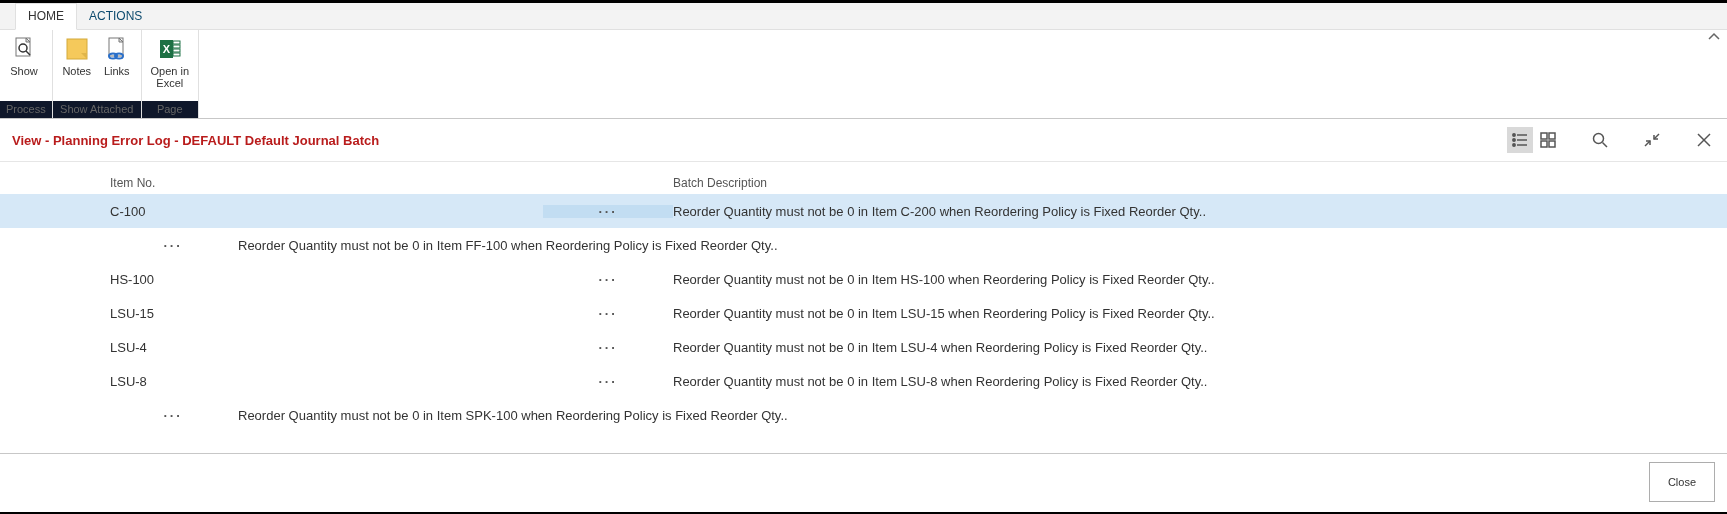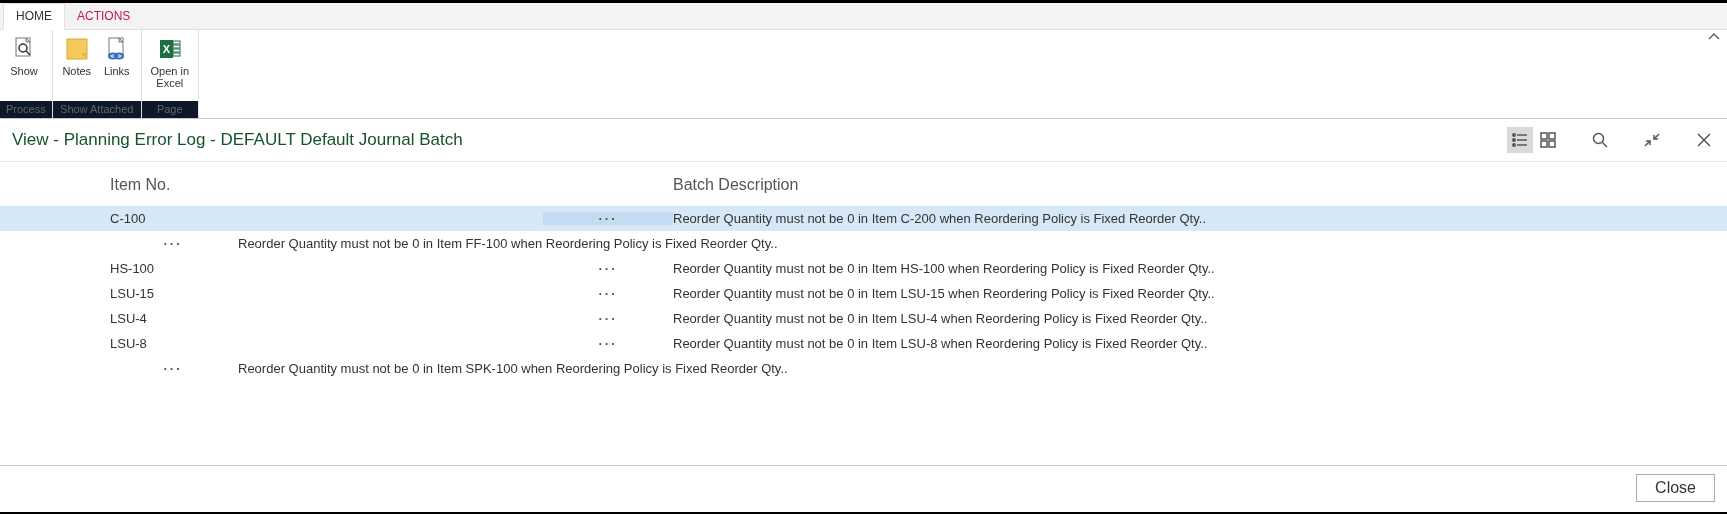--- a/index.html
+++ b/index.html
@@ -7,7 +7,7 @@
   .window { width: 1727px; height: 514px; background:#fff; position:relative; display:flex; flex-direction:column; }
   .top-border { height:3px; background:#000; }
   
-  .tabs-row { background:#f3f3f3; height:27px; display:flex; align-items:flex-end; border-bottom:1px solid #e0e0e0; padding-left:3px;}
+  .tabs-row { background:#f3f3f3; height:27px; display:flex; align-items:flex-end; border-bottom:1px solid #e0e0e0; padding-left:15px;}
   .tab { padding:5px 12px 6px 12px; font-size:12px; cursor:pointer; color:#be185d;}
   .tab.active { background:#fff; border:1px solid #e0e0e0; border-bottom:1px solid #fff; margin-bottom:-1px; color:#333;}
   

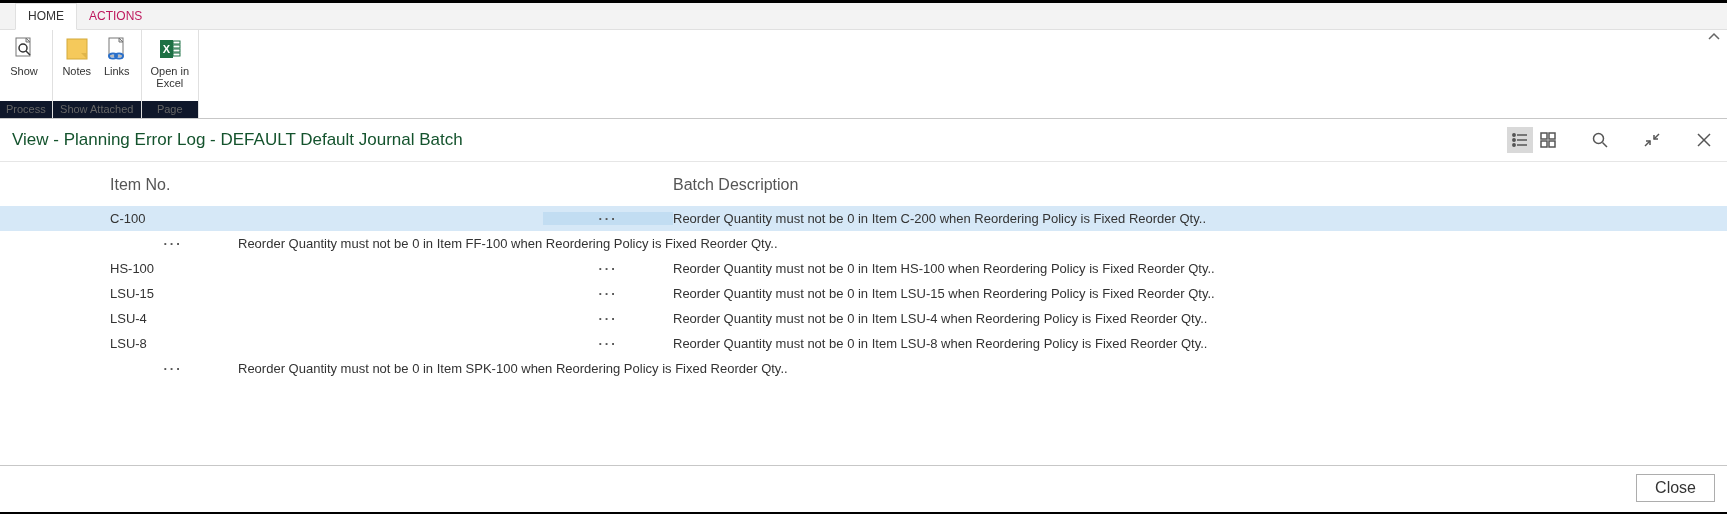--- a/index.html
+++ b/index.html
@@ -8,7 +8,7 @@
   .top-border { height:3px; background:#000; }
   
   .tabs-row { background:#f3f3f3; height:27px; display:flex; align-items:flex-end; border-bottom:1px solid #e0e0e0; padding-left:15px;}
-  .tab { padding:5px 12px 6px 12px; font-size:12px; cursor:pointer; color:#be185d;}
+  .tab { padding:5px 12px 6px 12px; font-size:12px; cursor:pointer; color:#0c4a6e;}
   .tab.active { background:#fff; border:1px solid #e0e0e0; border-bottom:1px solid #fff; margin-bottom:-1px; color:#333;}
   
   .ribbon { height:89px; display:flex; background:#fff; position:relative; border-bottom:1px solid #c7c7c7;}

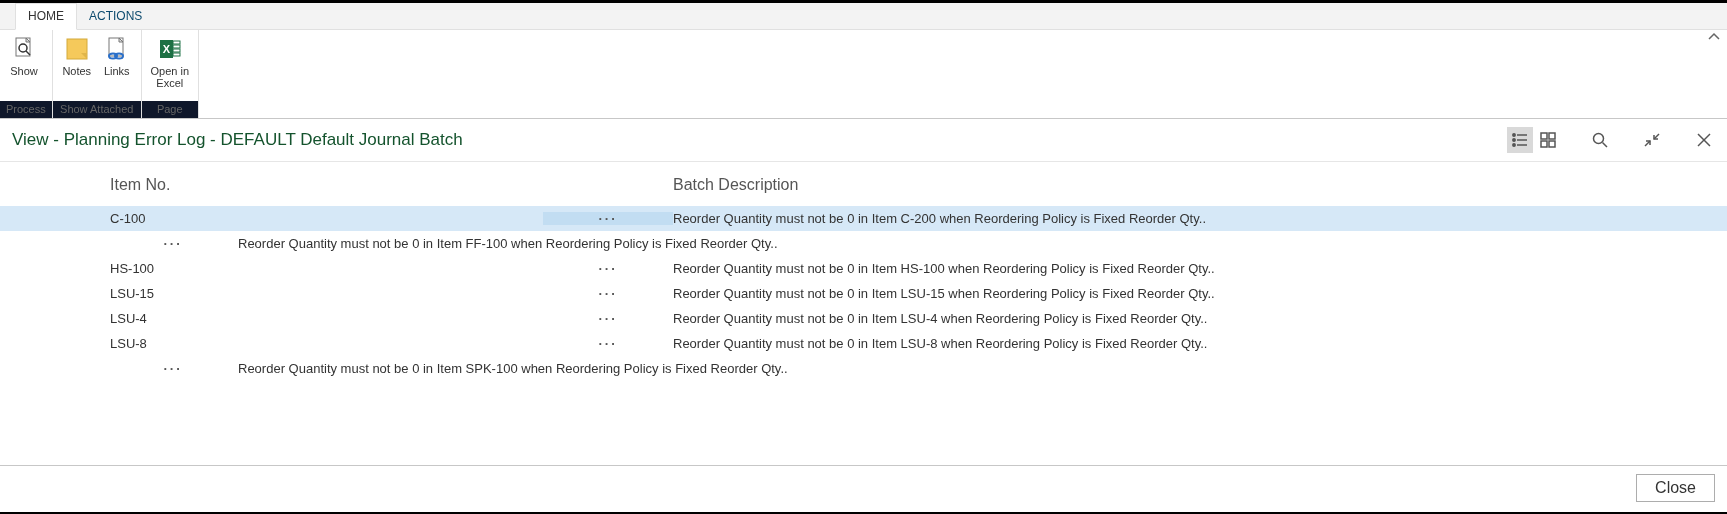--- a/index.html
+++ b/index.html
@@ -22,7 +22,7 @@
   .ribbon-group-label { text-align:center; font-size:11px; color:#666; padding:2px 6px 3px 6px; background:#0f172a; }
   
   .page-header { display:flex; align-items:center; justify-content:space-between; padding:8px 10px 8px 12px; border-bottom:1px solid #e6e6e6;}
-  .page-title { font-size:17px; font-weight:400; color:#14532d;}
+  .page-title { font-size:13px; font-weight:700; color:#b91c1c;}
   .header-actions { display:flex; align-items:center; gap:6px;}
   .hdr-btn-group { display:flex; gap:2px; margin-right:20px;}
   .hdr-btn { width:26px; height:26px; display:flex; align-items:center; justify-content:center; cursor:pointer; color:#555;}

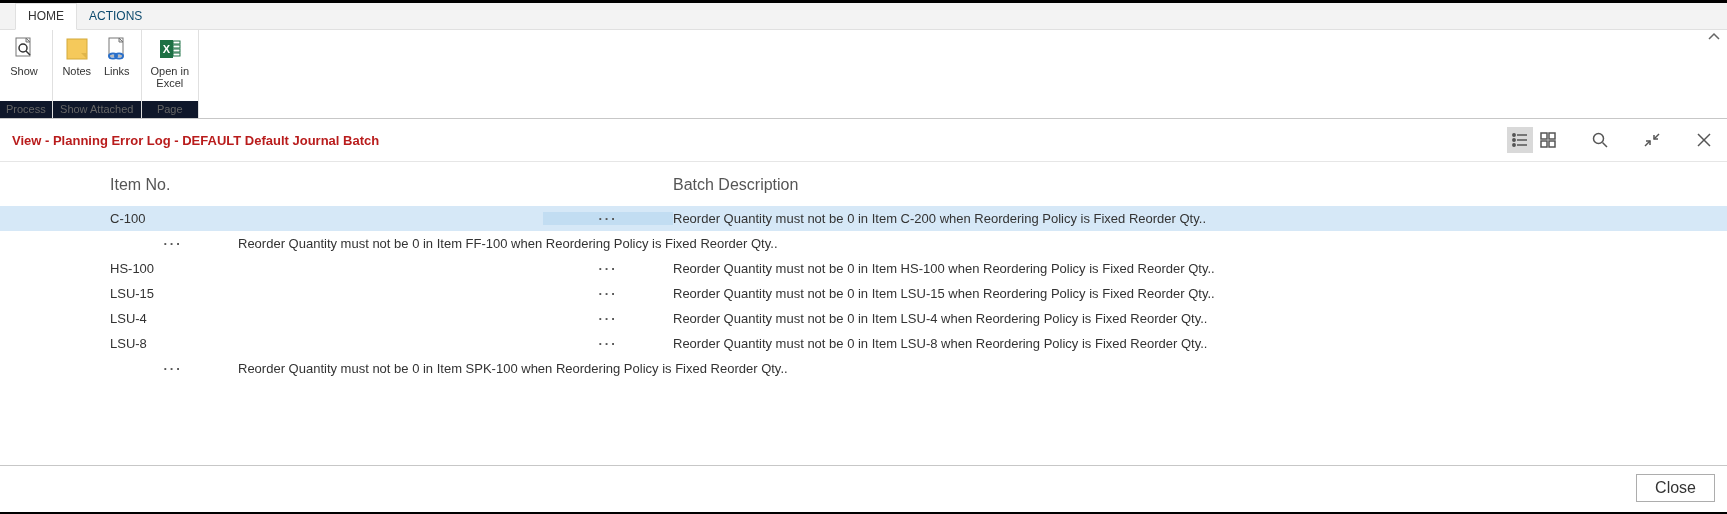--- a/index.html
+++ b/index.html
@@ -30,7 +30,7 @@
   .hdr-btn svg { width:18px; height:18px; stroke:#555; fill:none; stroke-width:1.5;}
   
   .grid-wrap { flex:1; overflow:auto; }
-  .grid-header { display:flex; font-size:16px; color:#555; padding:14px 0 12px 0;}
+  .grid-header { display:flex; font-size:12px; color:#555; padding:14px 0 4px 0;}
   .col-left-pad { width:108px; }
   .col-item { width:435px; padding-left:2px;}
   .col-dots { width:130px; text-align:center;}

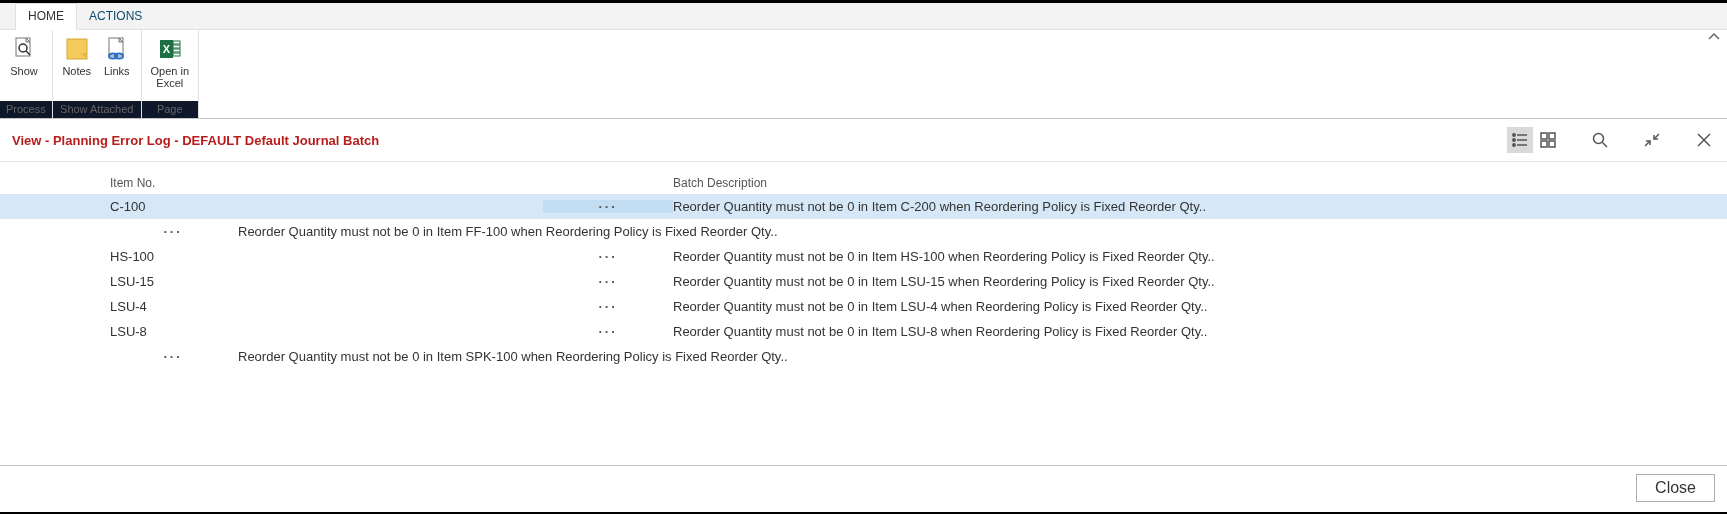--- a/index.html
+++ b/index.html
@@ -35,7 +35,7 @@
   .col-item { width:435px; padding-left:2px;}
   .col-dots { width:130px; text-align:center;}
   .col-desc { flex:1; padding-left:0px;}
-  .grid-row { display:flex; align-items:center; height:25px; font-size:13px; color:#333;}
+  .grid-row { display:flex; align-items:center; height:34px; font-size:13px; color:#333;}
   .grid-row.sel { background:#d6e8f7;}
   .grid-row.sel .col-dots-inner { background:#c2ddf2;}
   .col-dots-inner{ width:100%; height:100%; display:flex; align-items:center; justify-content:center; cursor:pointer;}

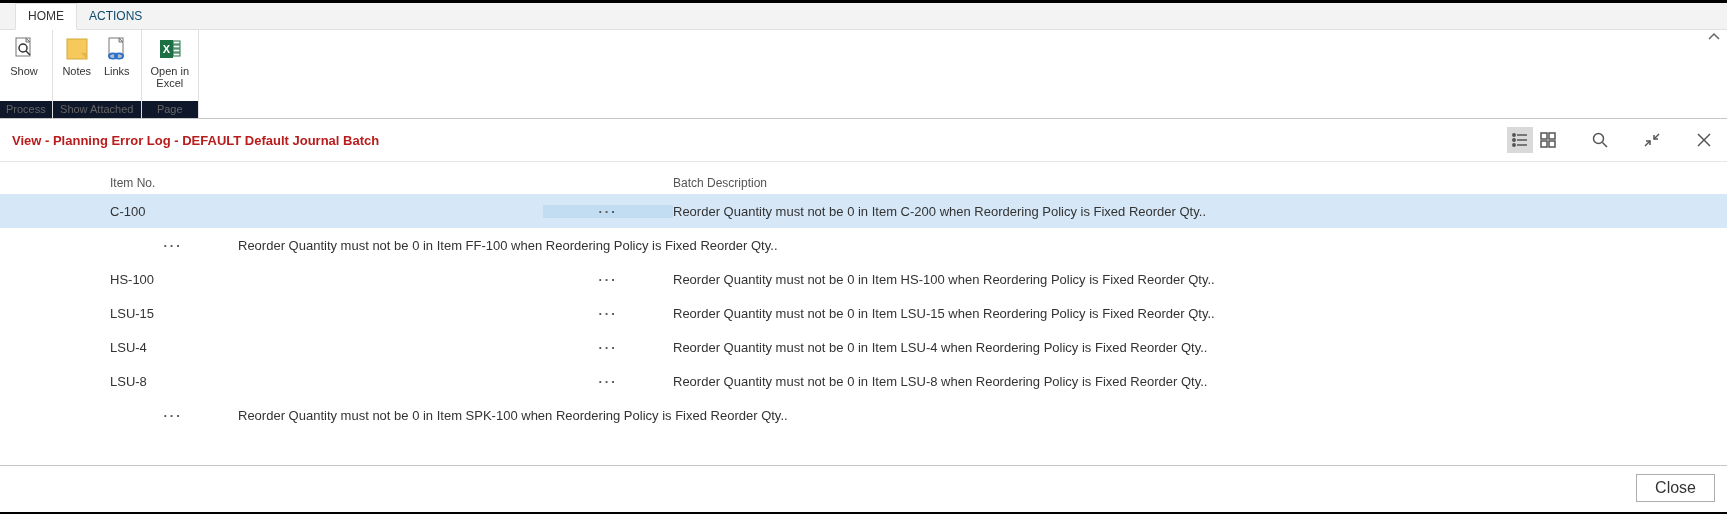--- a/index.html
+++ b/index.html
@@ -42,7 +42,7 @@
   .dots { letter-spacing:2px; color:#555; font-weight:bold; line-height:1;}
   
   .footer { border-top:1px solid #c7c7c7; display:flex; justify-content:flex-end; padding:8px 12px 10px 0;}
-  .close-btn { border:1px solid #adadad; background:#fff; padding:4px 18px; font-size:16px; cursor:pointer; color:#333;}
+  .close-btn { border:1px solid #adadad; background:#fff; padding:13px 18px; font-size:11px; cursor:pointer; color:#333;}
   .bottom-border { height:2px; background:#000;}
 </style>
 </head>

